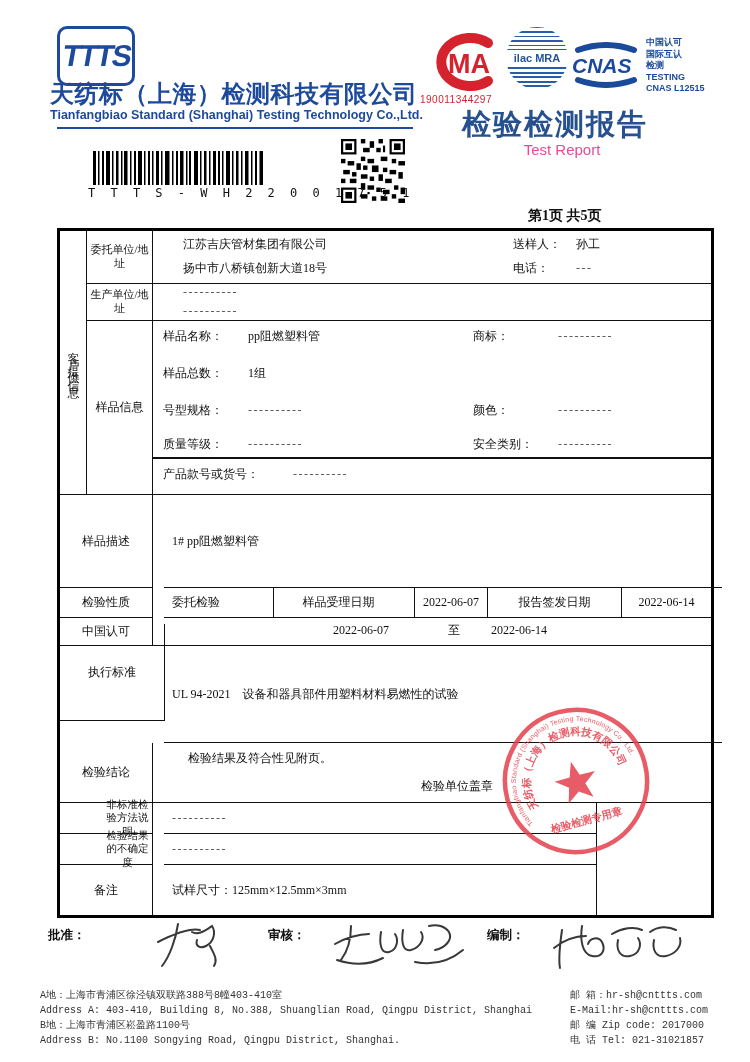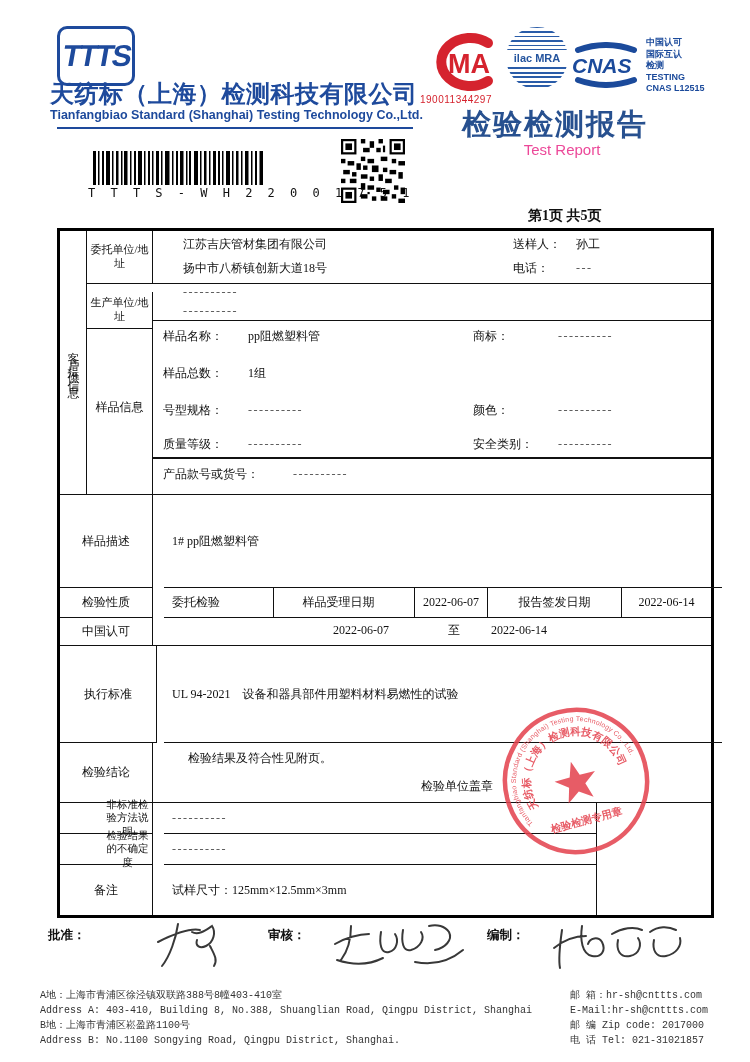--- a/index.html
+++ b/index.html
@@ -193,7 +193,7 @@
       <span class="fld dash" style="left:423px;top:30px;">---</span>
     </div>
 
-    <div class="cell lab br bb" style="left:27px;top:53px;width:66px;height:37px;font-size:11px;margin-top:8px;">生产单位/地址</div>
+    <div class="cell lab br bb" style="left:27px;top:53px;width:66px;height:37px;font-size:11px;">生产单位/地址</div>
     <div class="cell bb" style="left:93px;top:53px;width:558px;height:37px;">
       <span class="fld dash" style="left:30px;top:1px;">----------</span>
       <span class="fld dash" style="left:30px;top:20px;">----------</span>

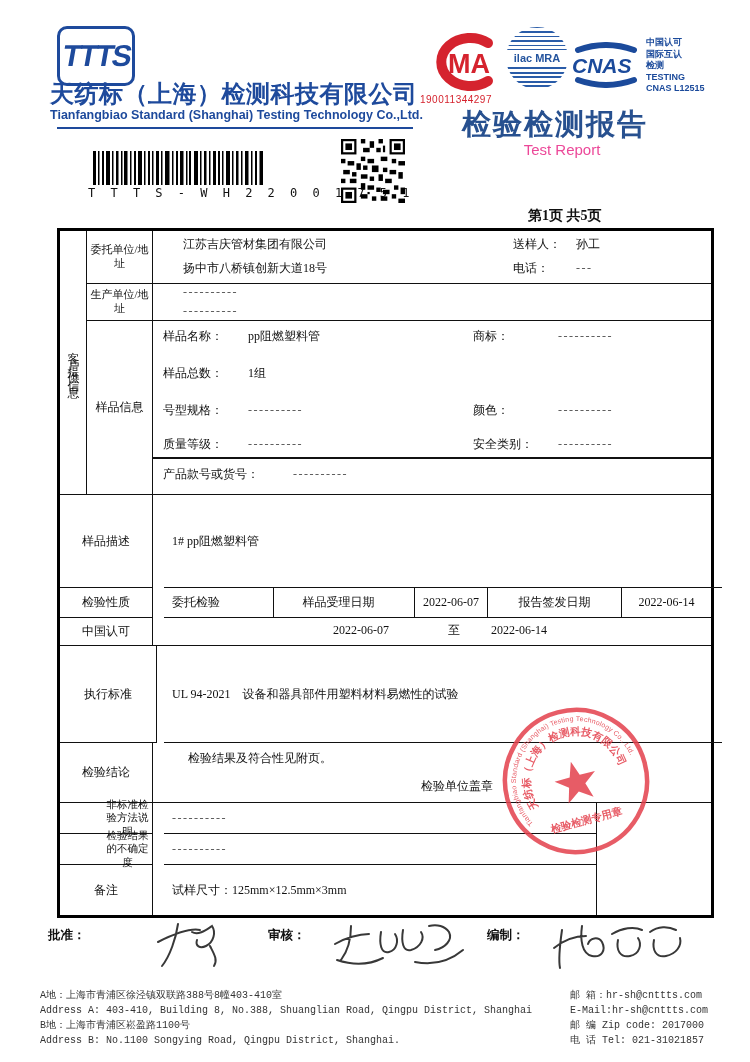--- a/index.html
+++ b/index.html
@@ -238,7 +238,7 @@
       <span class="fld" style="left:338px;top:5px;">2022-06-14</span>
     </div>
 
-    <div class="cell lab br bb" style="left:0;top:415px;width:97px;height:97px;">执行标准</div>
+    <div class="cell lab br bb" style="left:0;top:393px;width:105px;height:97px;">执行标准</div>
     <div class="cell vcen bb" style="left:93px;top:415px;width:558px;height:97px;padding-left:8px;">UL 94-2021　设备和器具部件用塑料材料易燃性的试验</div>
 
     <div class="cell lab br bb" style="left:0;top:512px;width:93px;height:60px;">检验结论</div>

